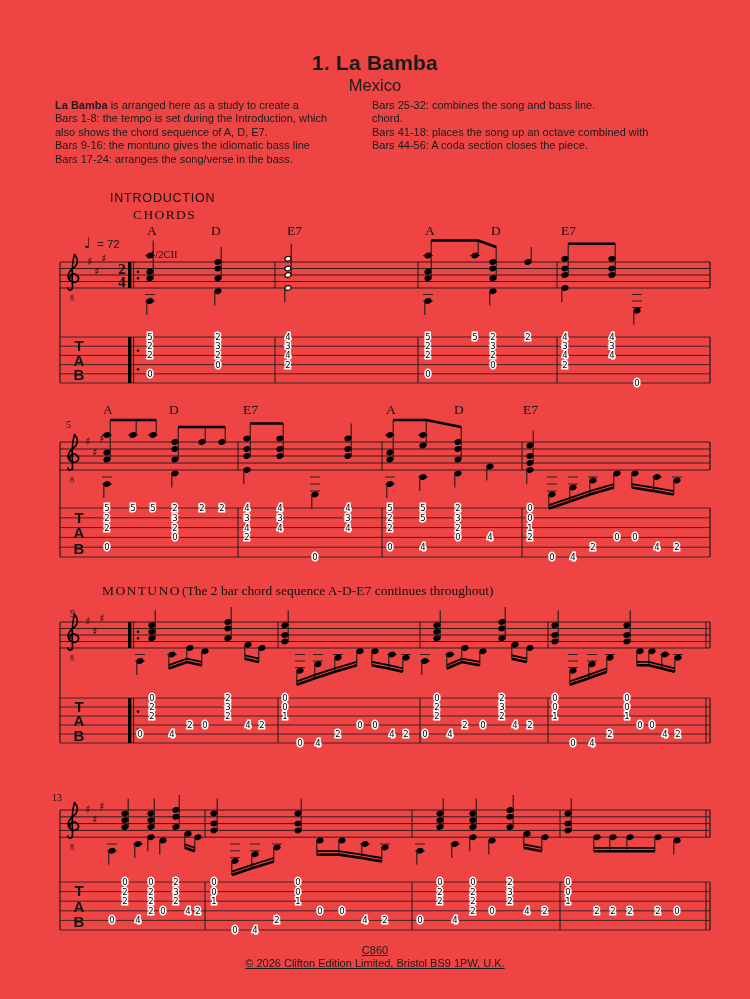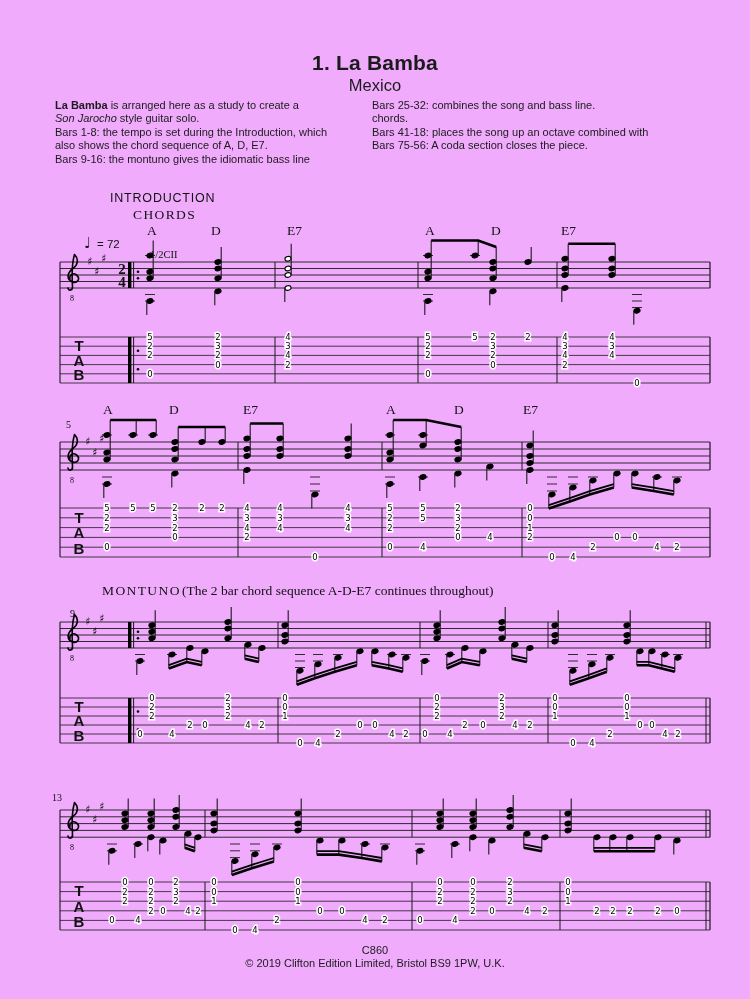--- a/index.html
+++ b/index.html
@@ -3,7 +3,7 @@
 <meta charset="utf-8">
 <style>
   html,body{margin:0;padding:0;background:#e8e8e8;}
-  .page{position:relative;width:750px;height:999px;background:#f0abfc;overflow:hidden;
+  .page{position:relative;width:750px;height:999px;background:#ef4444;overflow:hidden;
         font-family:"Liberation Sans",sans-serif;color:#1b1b1b;}
   .title{position:absolute;top:51px;left:0;width:100%;text-align:center;
          font-size:21px;font-weight:bold;letter-spacing:.2px;}

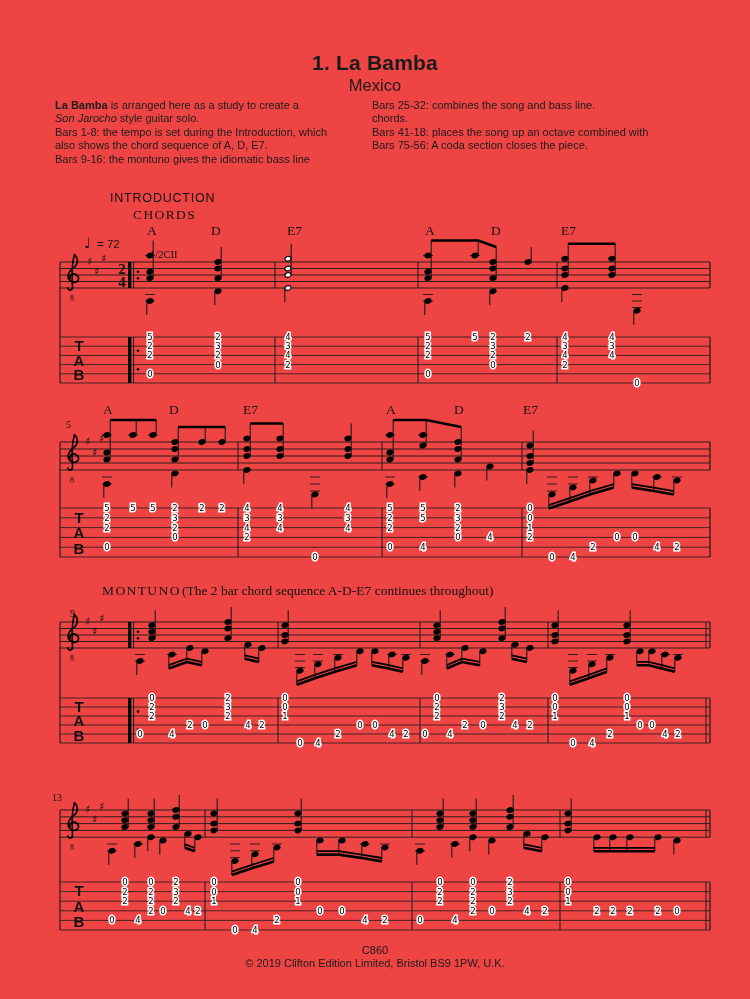--- a/index.html
+++ b/index.html
@@ -40,7 +40,6 @@
 
   <div class="desc desc-left" id="desc-left">
       <div class="dline"><span style="font-weight: bold;">La Bamba</span><span> is arranged here as a study to create a</span></div>
-      <div class="dline"><span style="font-style: italic;">Son Jarocho</span><span> style guitar solo.</span></div>
       <div class="dline"><span>Bars 1-8: the tempo is set during the Introduction, which</span></div>
       <div class="dline"><span>also shows the chord sequence of A, D, E7.</span></div>
       <div class="dline"><span>Bars 9-16: the montuno gives the idiomatic bass line</span></div>

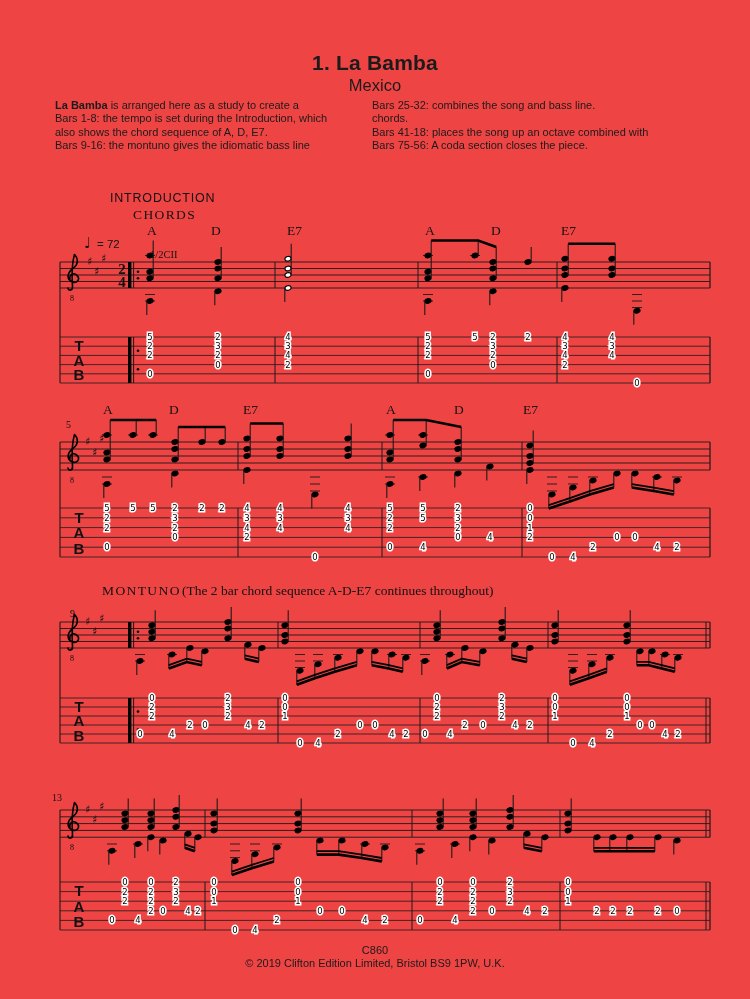--- a/index.html
+++ b/index.html
@@ -46,7 +46,7 @@
     </div>
   <div class="desc desc-right" id="desc-right">
       <div class="dline"><span>Bars 25-32: combines the song and bass line.</span></div>
-      <div class="dline"><span>chords.</span></div>
+      <div class="dline"><span>chord.</span></div>
       <div class="dline"><span>Bars 41-18: places the song up an octave combined with</span></div>
       <div class="dline"><span>Bars 75-56: A coda section closes the piece.</span></div>
     </div>

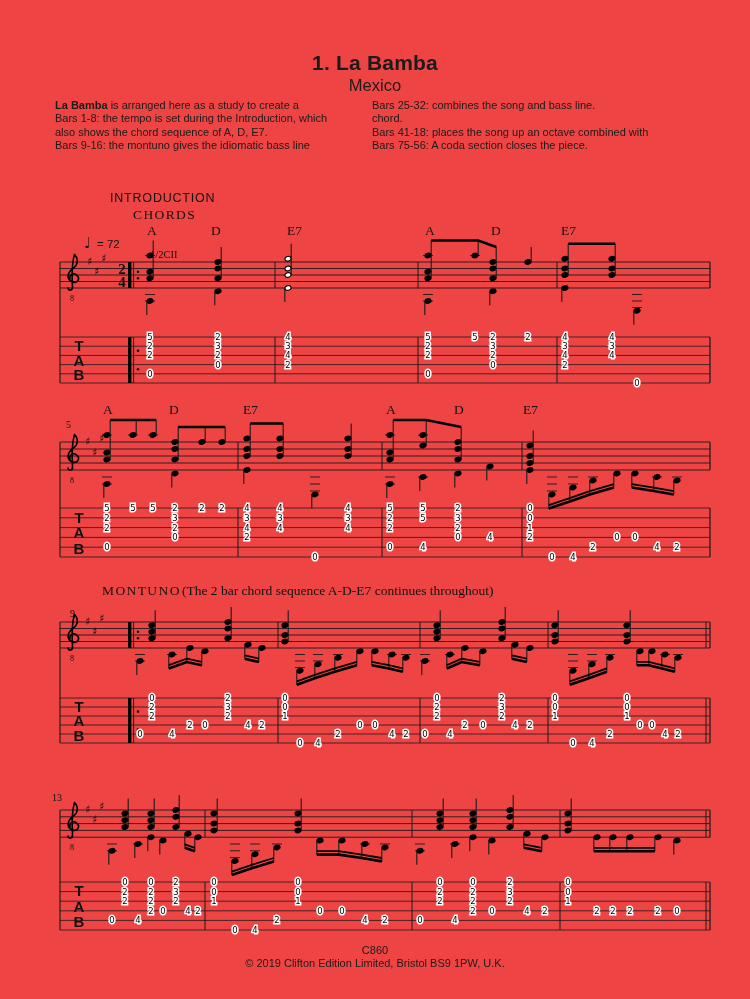--- a/index.html
+++ b/index.html
@@ -48,7 +48,7 @@
       <div class="dline"><span>Bars 25-32: combines the song and bass line.</span></div>
       <div class="dline"><span>chord.</span></div>
       <div class="dline"><span>Bars 41-18: places the song up an octave combined with</span></div>
-      <div class="dline"><span>Bars 75-56: A coda section closes the piece.</span></div>
+      <div class="dline"><span>Bars 44-56: A coda section closes the piece.</span></div>
     </div>
 
   <svg id="score-svg" width="750" height="999" viewBox="0 0 750 999">

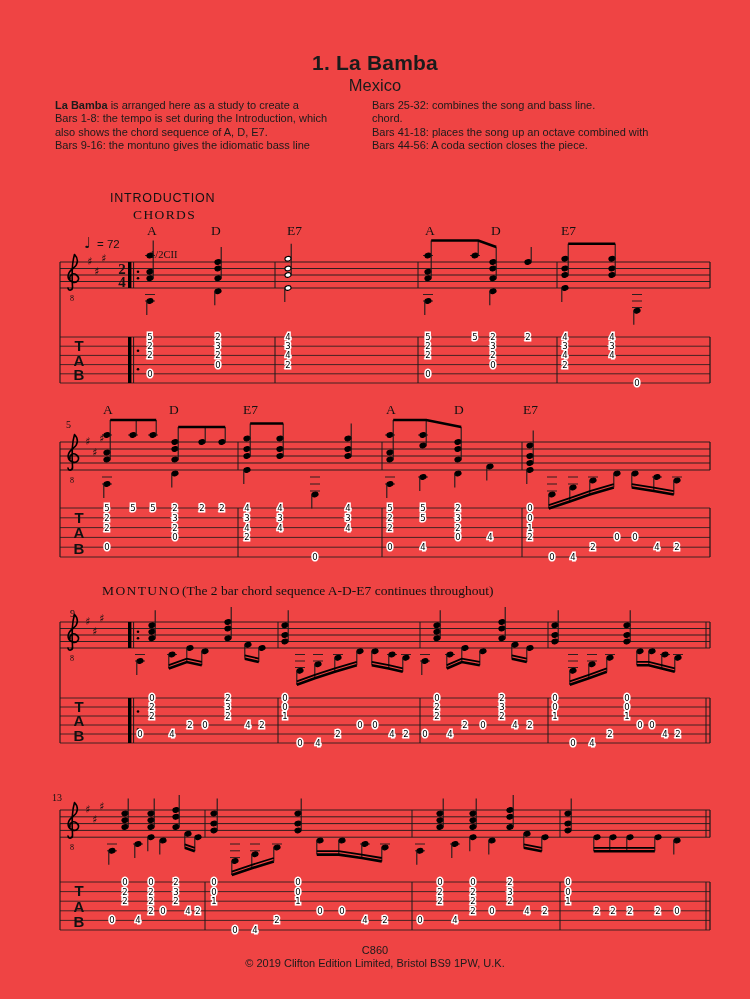--- a/index.html
+++ b/index.html
@@ -43,6 +43,7 @@
       <div class="dline"><span>Bars 1-8: the tempo is set during the Introduction, which</span></div>
       <div class="dline"><span>also shows the chord sequence of A, D, E7.</span></div>
       <div class="dline"><span>Bars 9-16: the montuno gives the idiomatic bass line</span></div>
+      <div class="dline"><span>Bars 17-24: arranges the song/verse in the bass.</span></div>
     </div>
   <div class="desc desc-right" id="desc-right">
       <div class="dline"><span>Bars 25-32: combines the song and bass line.</span></div>

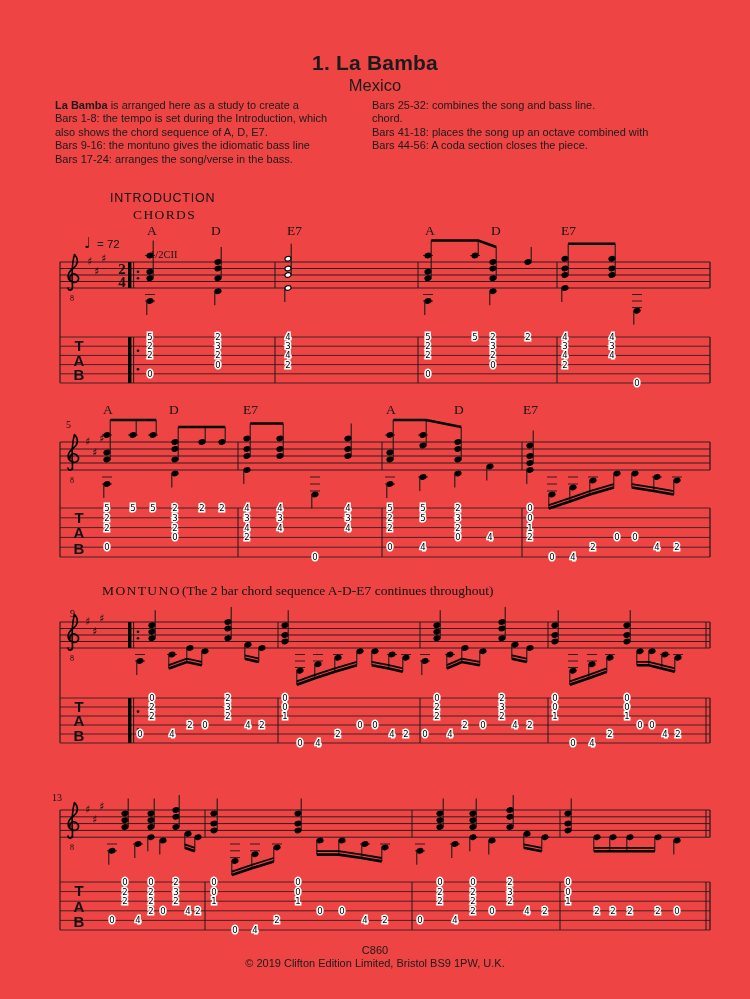--- a/index.html
+++ b/index.html
@@ -13,7 +13,7 @@
   .desc-right{left:372px;width:325px;}
   .dline span{white-space:pre-wrap;}
   .footer{position:absolute;top:944px;left:0;width:100%;text-align:center;
-          font-size:11px;line-height:13px;}
+          font-size:11px;line-height:13px;text-decoration:underline;}
   #score-svg{position:absolute;left:0;top:0;}
   
   text{fill:#111;}

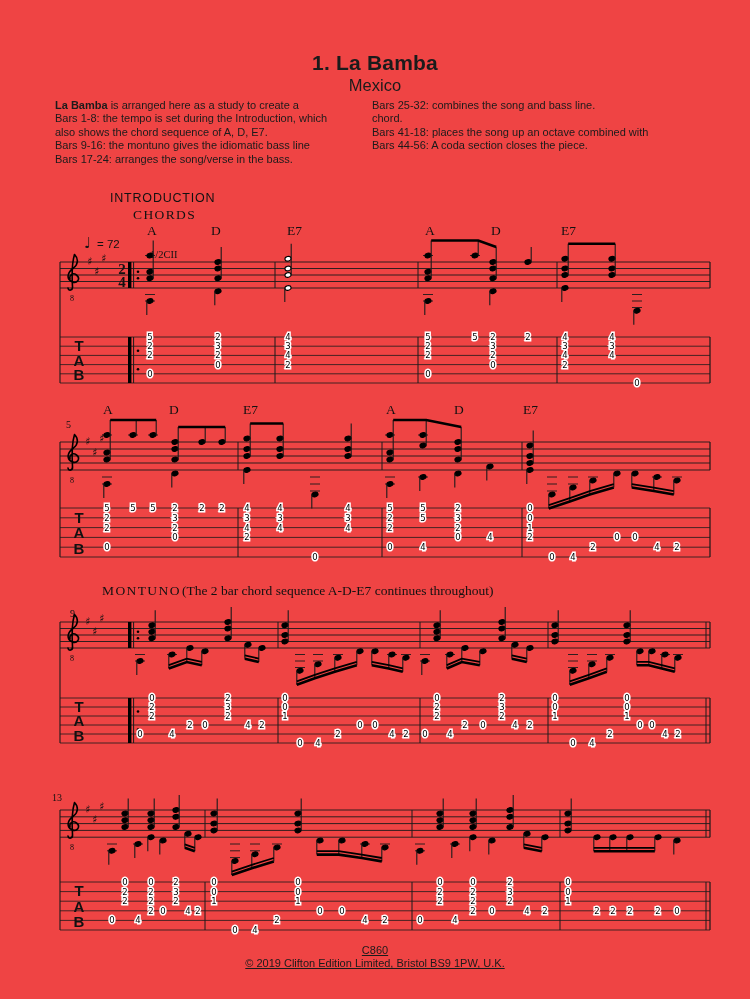--- a/index.html
+++ b/index.html
@@ -811,7 +811,7 @@
 
   <div class="footer">
     <div>C860</div>
-    <div>© 2019 Clifton Edition Limited, Bristol BS9 1PW,  U.K.</div>
+    <div>© 2026 Clifton Edition Limited, Bristol BS9 1PW,  U.K.</div>
   </div>
 </div>
 

